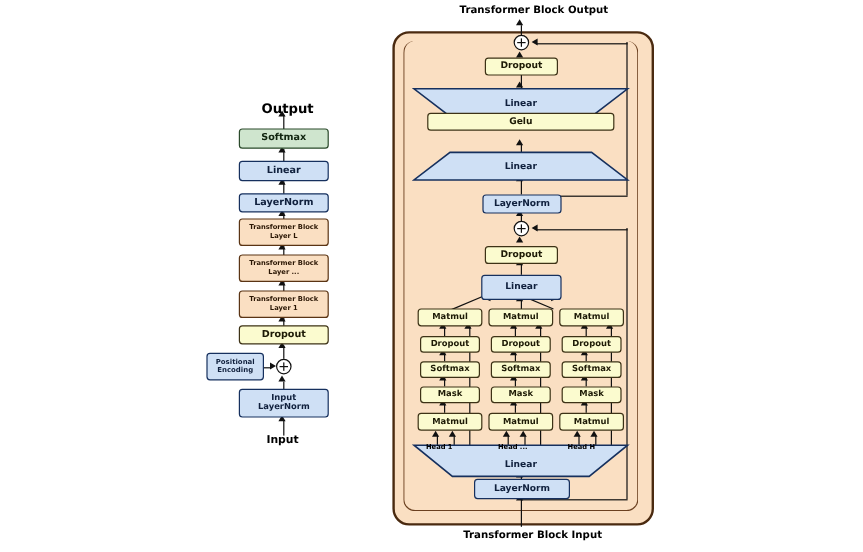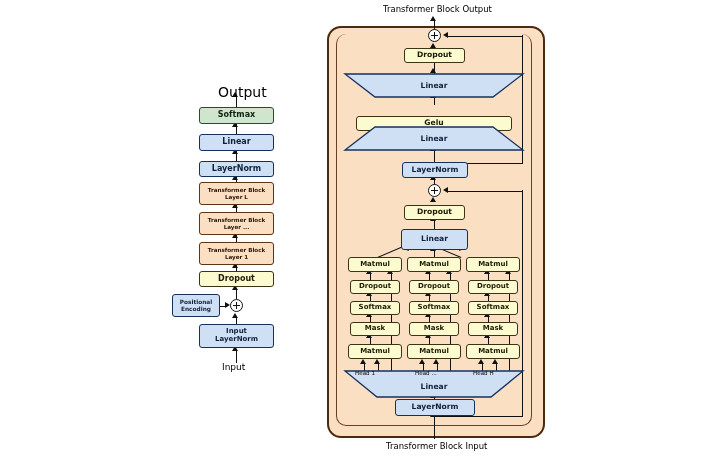--- a/index.html
+++ b/index.html
@@ -23,7 +23,7 @@
   .n-green {background:#cfe5ce;border:1.3px solid #2b4a2b;color:#10240f;}
   .n-peach {background:#fadfc2;border:1.3px solid #5a3414;color:#2a1604;}
 
-  .lbl{position:absolute;font-weight:normal;z-index:8;white-space:nowrap;}
+  .lbl{position:absolute;font-weight:bold;z-index:8;white-space:nowrap;}
 
   
   .vl{position:absolute;width:0;border-left:1.3px solid #111;z-index:3;}

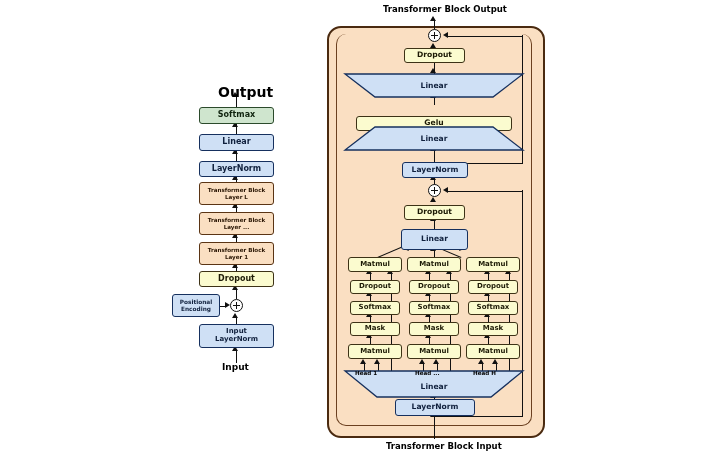--- a/index.html
+++ b/index.html
@@ -70,7 +70,7 @@
 
 <div id="stage">
 
-  <div class="lbl" style="left:218px;top:84px;font-size:14px;">Output</div>
+  <div class="lbl" style="left:218px;top:84px;font-size:11px;">Output</div>
   <div class="vl" style="left:236px;top:96px;height:12px;"></div>
   <div class="ah" style="left:232.4px;top:92px;"></div>
 

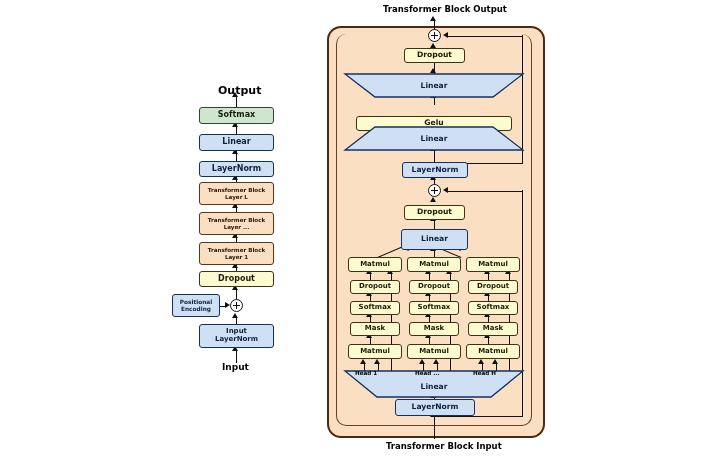--- a/index.html
+++ b/index.html
@@ -173,7 +173,7 @@
   <div class="vl" style="left:434px;top:97px;height:8px;"></div>
   <div class="ah" style="left:430.4px;top:93px;"></div>
 
-  <div class="node n-yellow" style="left:356px;top:116px;width:156px;height:15px;font-size:7.6px;">Gelu</div>
+  <div class="node n-yellow" style="left:356px;top:94px;width:156px;height:15px;font-size:7.6px;">Gelu</div>
 
   <div class="vl" style="left:434px;top:120px;height:8px;"></div>
   <div class="ah" style="left:430.4px;top:116px;"></div>

